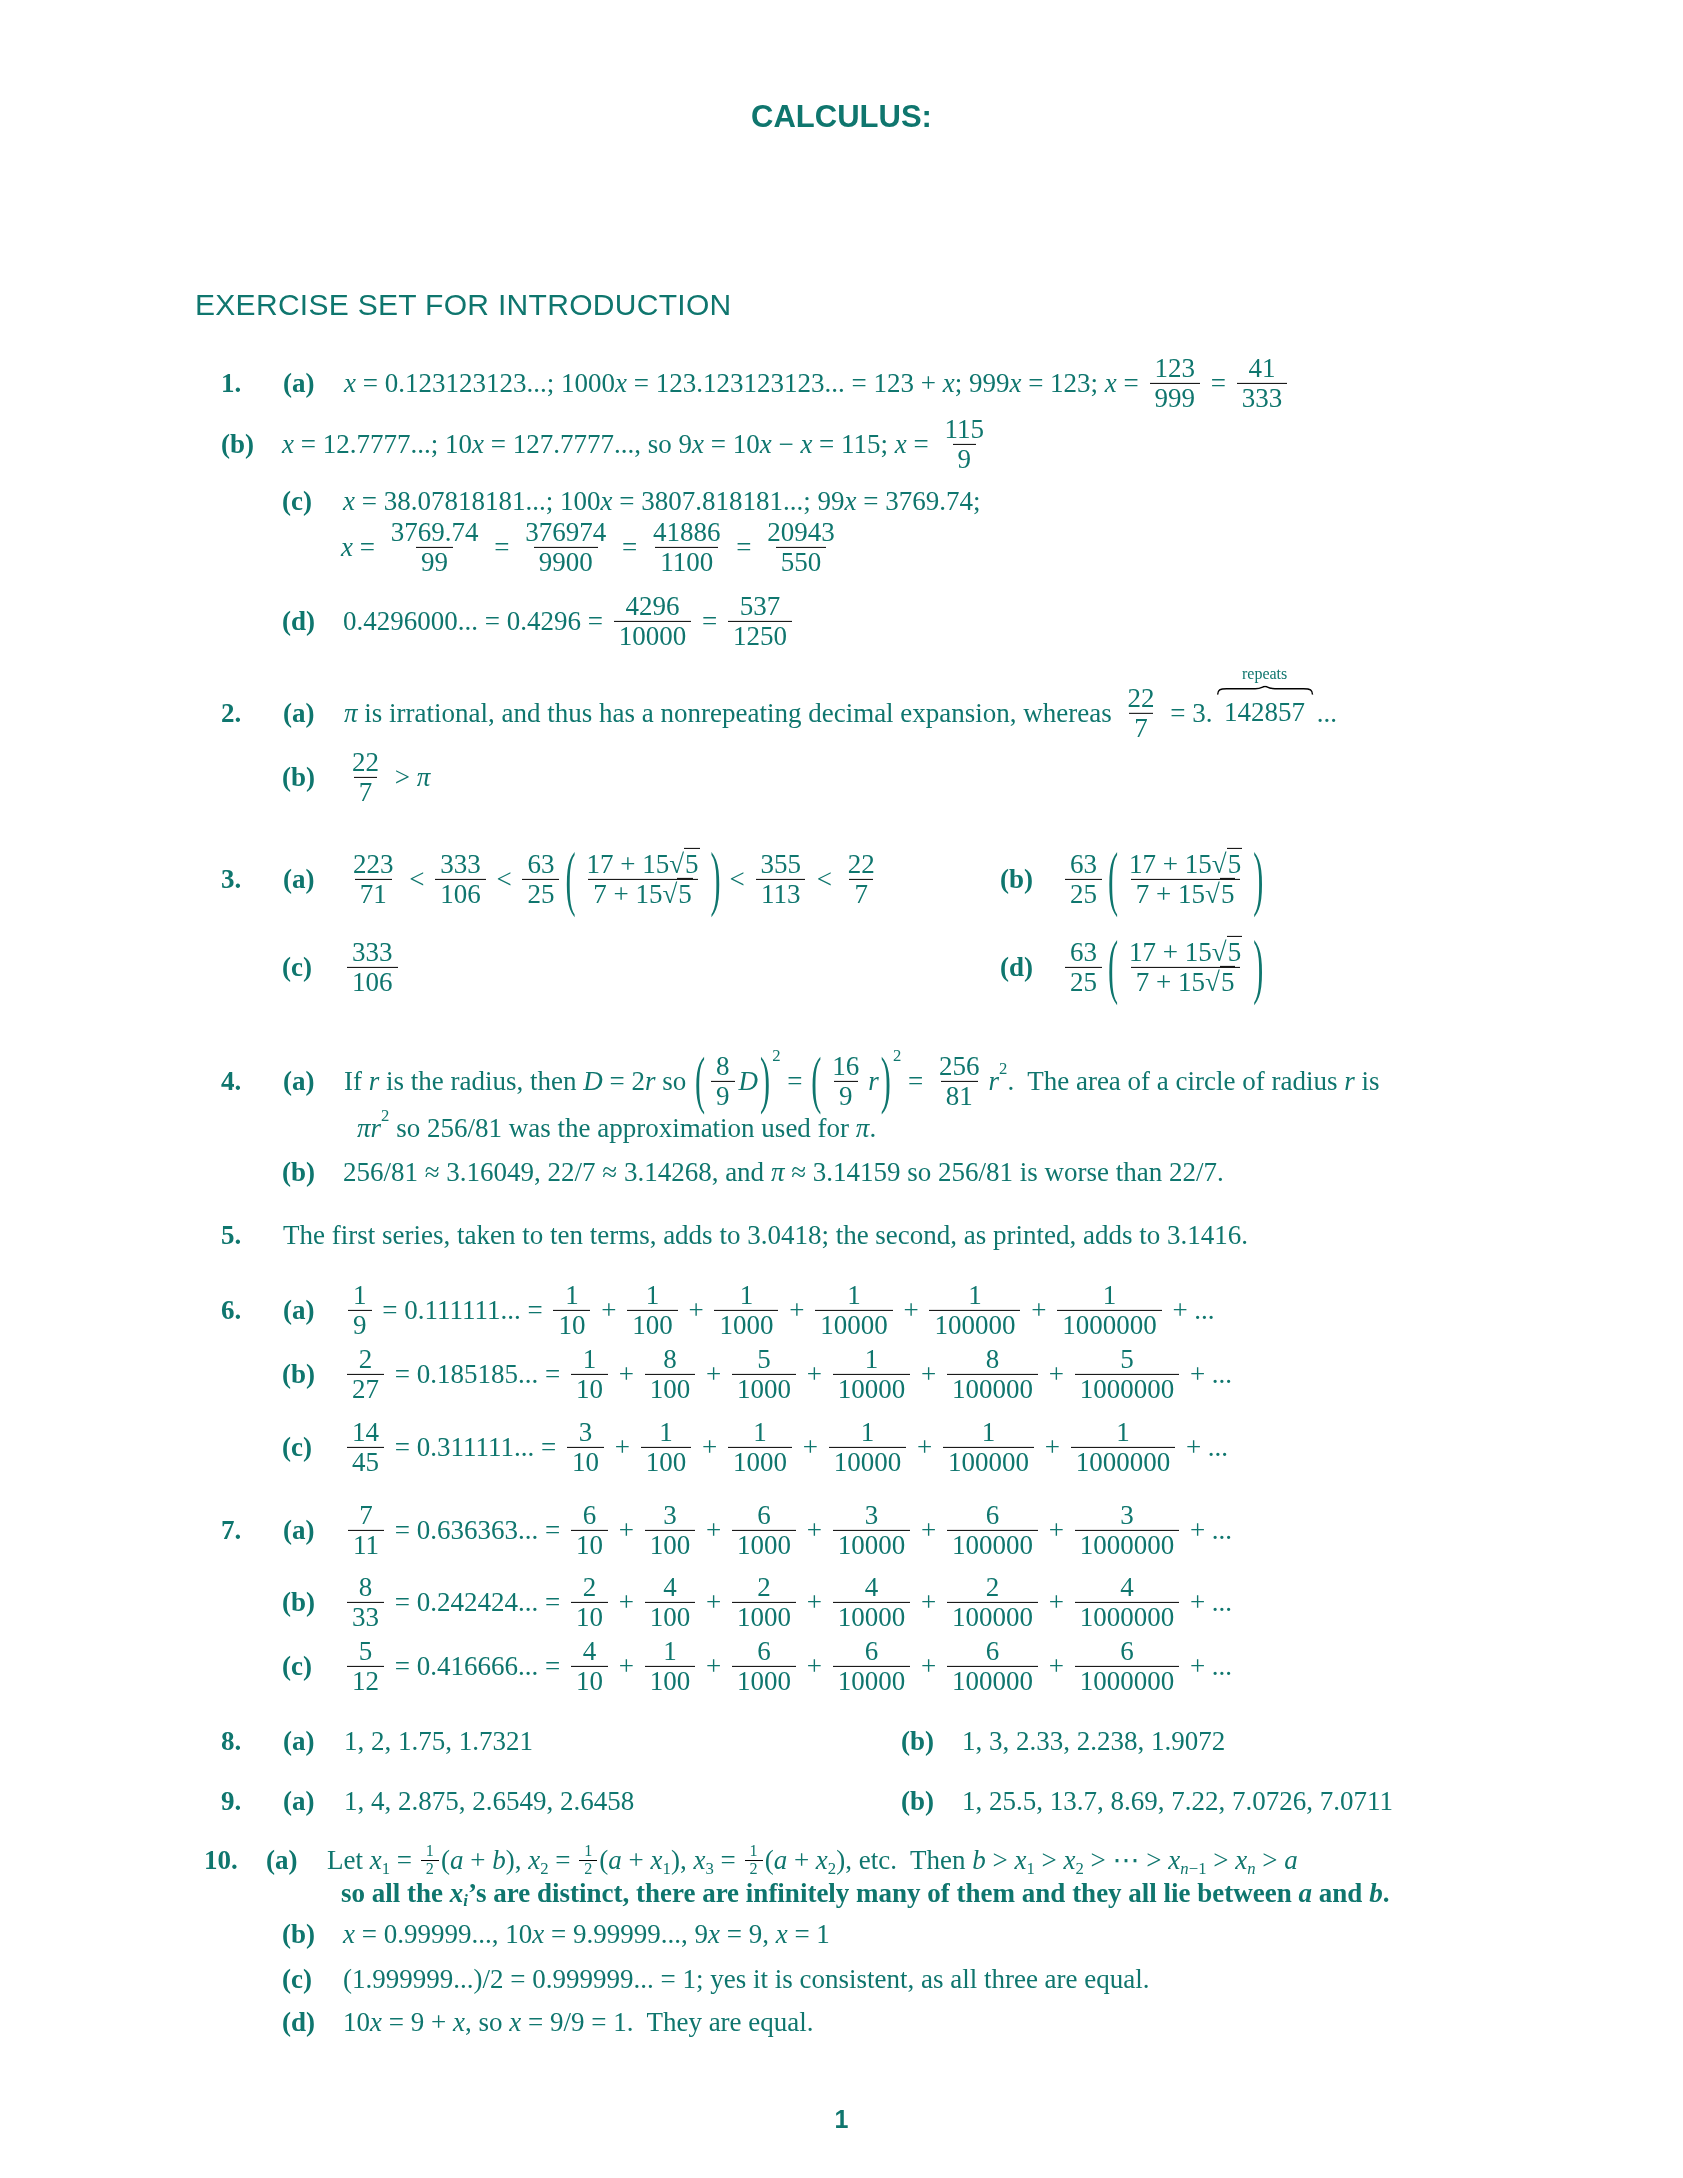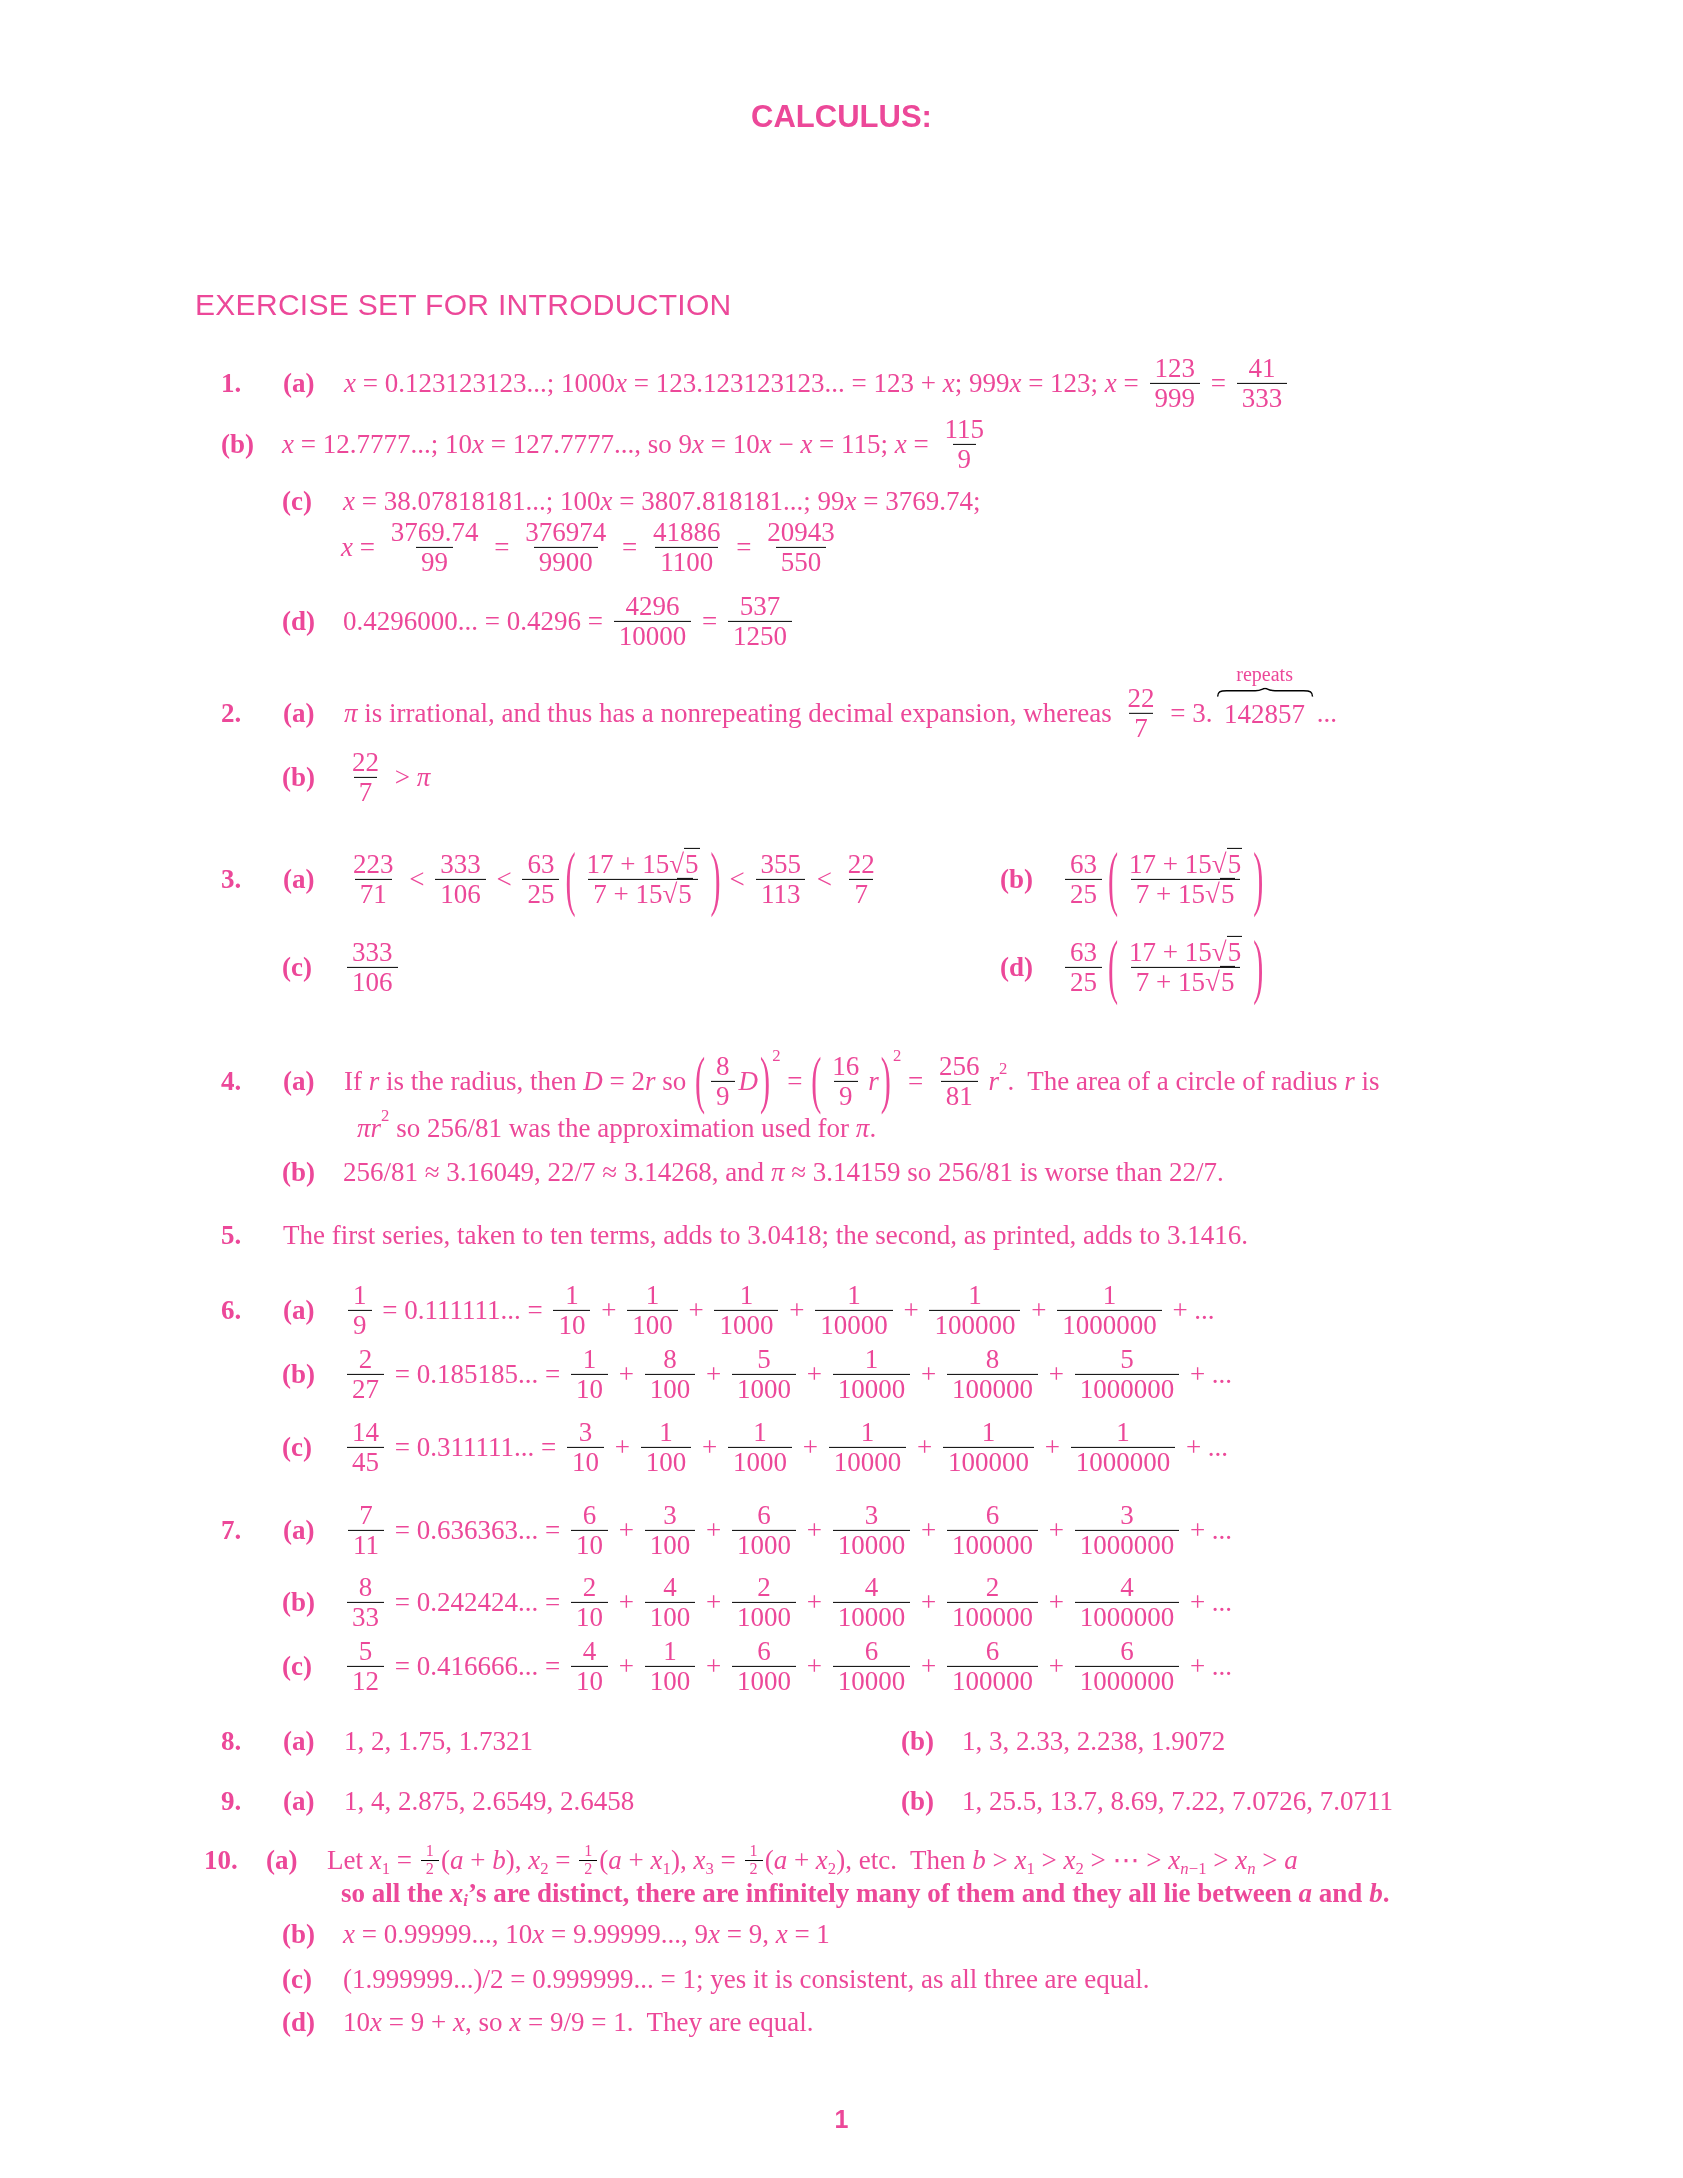--- a/index.html
+++ b/index.html
@@ -3,7 +3,7 @@
 <meta charset="utf-8">
 <style>
   html,body{margin:0;padding:0;background:#ffffff;}
-  .page{position:relative;width:1683px;height:2178px;background:#fff;color:#ec4899;
+  .page{position:relative;width:1683px;height:2178px;background:#fff;color:#0f766e;
         font-family:"Liberation Serif","DejaVu Serif",serif;overflow:hidden;}
   .hdr-series{position:absolute;top:99px;left:0;width:100%;text-align:center;
         font-family:"Liberation Sans","DejaVu Sans",sans-serif;font-weight:bold;font-size:31px;}

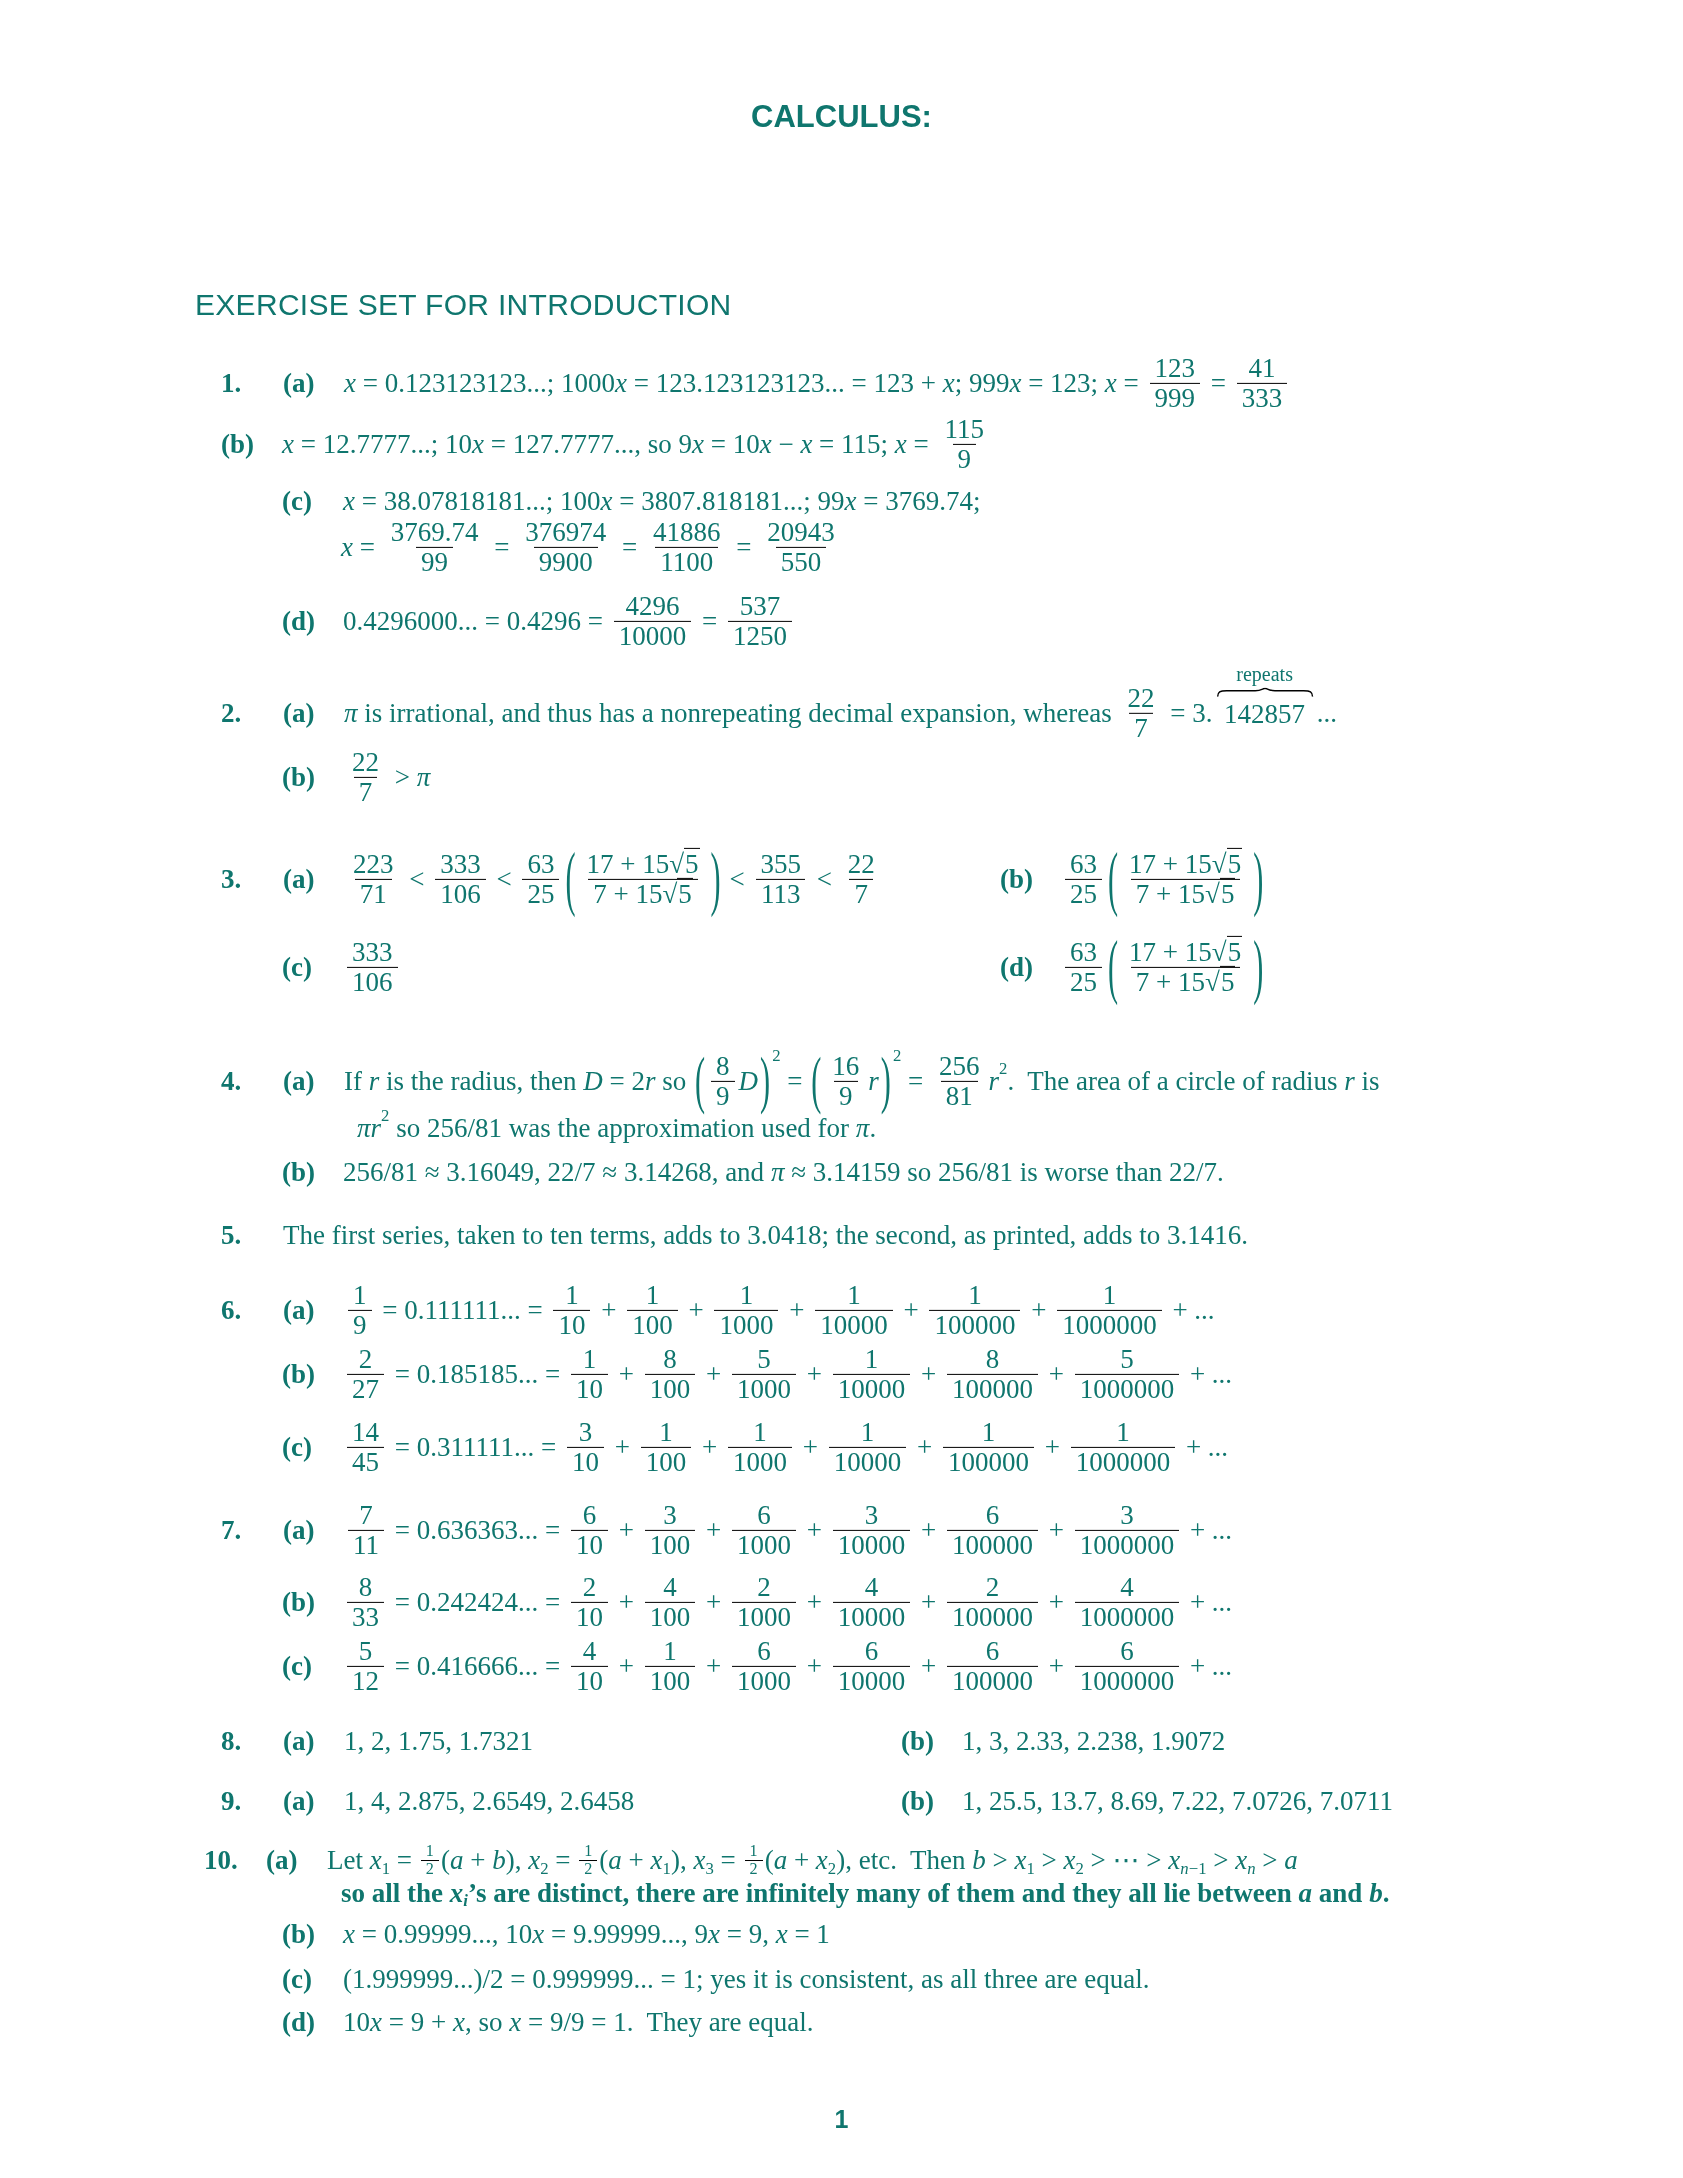--- a/index.html
+++ b/index.html
@@ -32,7 +32,7 @@
   .rc{border-top:1.6px solid #000;padding:0 1px;}
   .ob{display:inline-flex;flex-direction:column;align-items:center;position:relative;
       top:-17px;line-height:1;margin:0 3px;}
-  .ob .obl{font-size:20px;margin-bottom:4px;}
+  .ob .obl{font-size:16px;margin-bottom:4px;}
   .ob svg{width:100%;height:9px;margin-bottom:3px;display:block;}
   .ob .obt{line-height:1.05;}
   .page-num{position:absolute;top:2105px;left:0;width:100%;text-align:center;

